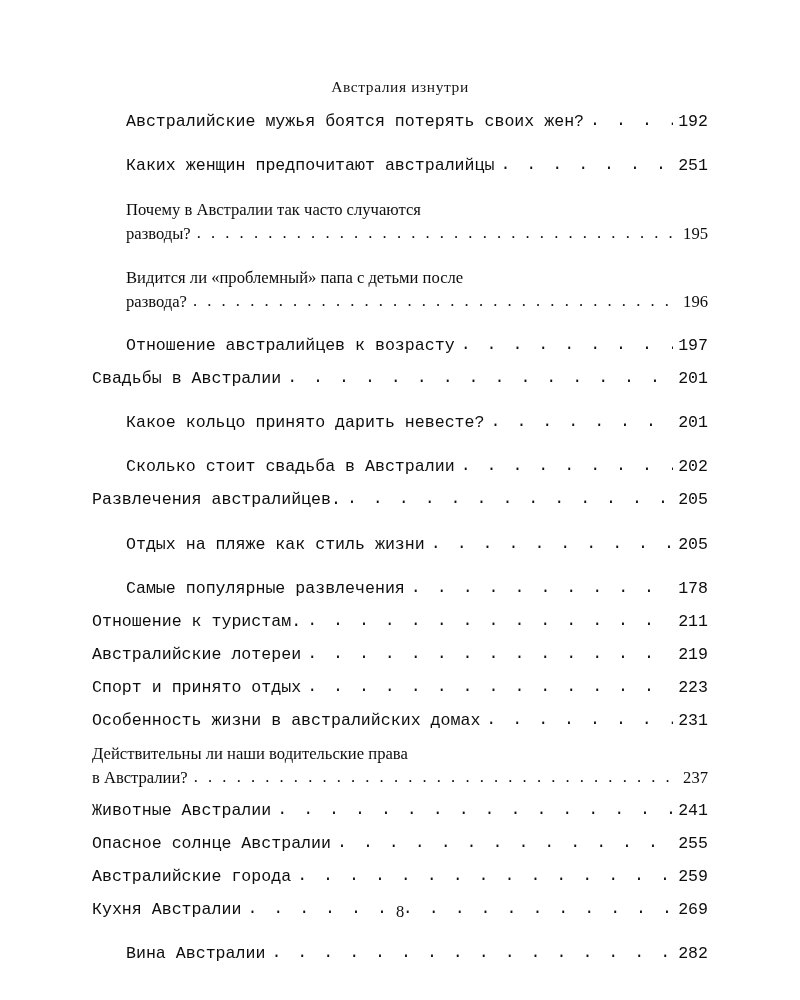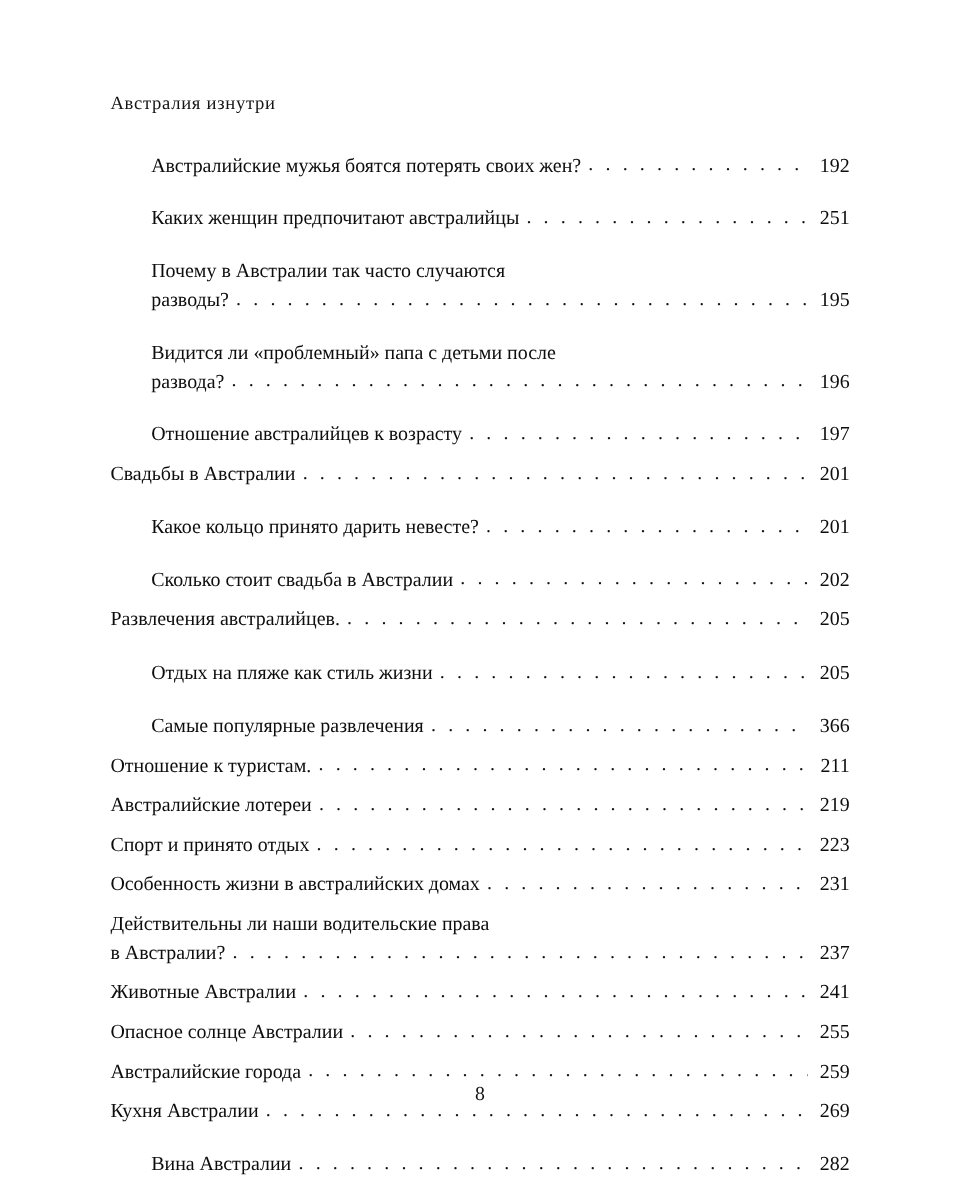--- a/index.html
+++ b/index.html
@@ -23,10 +23,11 @@
     position: relative;
   }
   .running-head {
+    text-align: center;
     font-size: 15.5px;
     letter-spacing: 0.6px;
     color: #151515;
-    margin-bottom: 30px;
+    margin-bottom: 14px;
   }
   .toc {
     margin: 0;

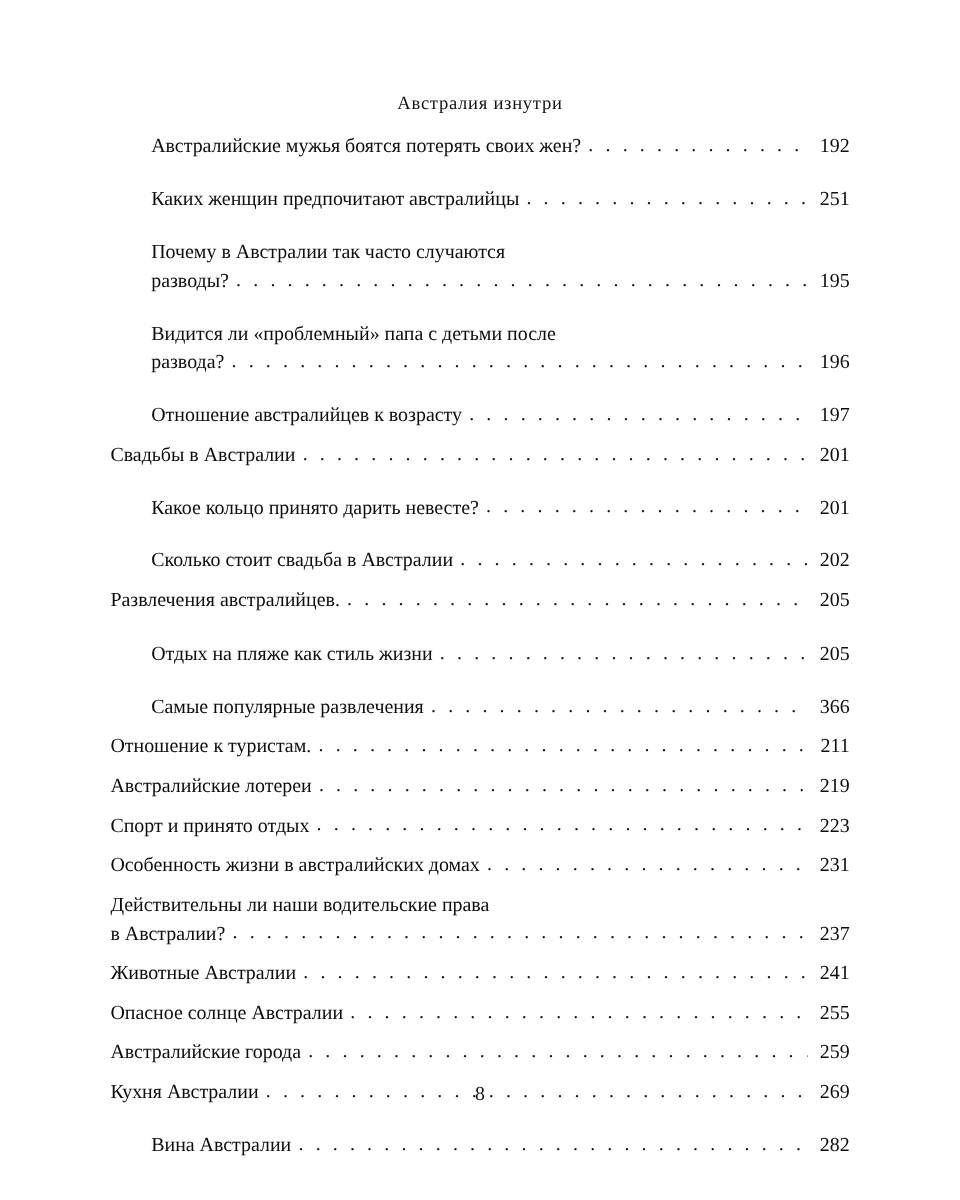--- a/index.html
+++ b/index.html
@@ -90,7 +90,7 @@
     width: 100%;
     line-height: 1.45;
   }
-  .toc-entry .row { line-height: 1.45; }
+  .toc-entry .row { line-height: 1.45; font-family: Liberation Mono, monospace; }
 
   .folio {
     position: absolute;

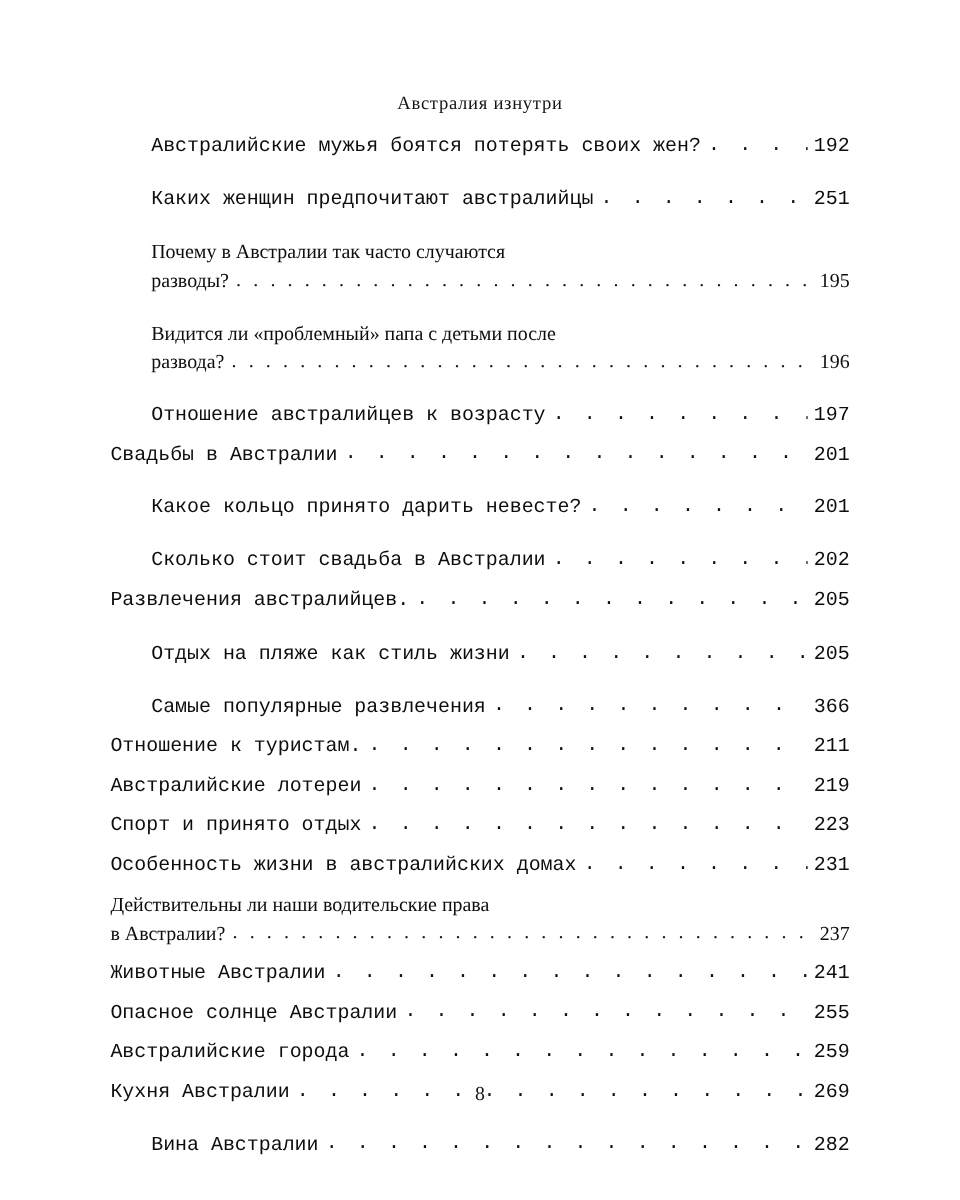--- a/index.html
+++ b/index.html
@@ -198,7 +198,7 @@
       <div class="row">
         <span class="title">Самые популярные развлечения</span>
         <span class="leader"></span>
-        <span class="page-num">366</span>
+        <span class="page-num">178</span>
       </div>
     </div>
 

